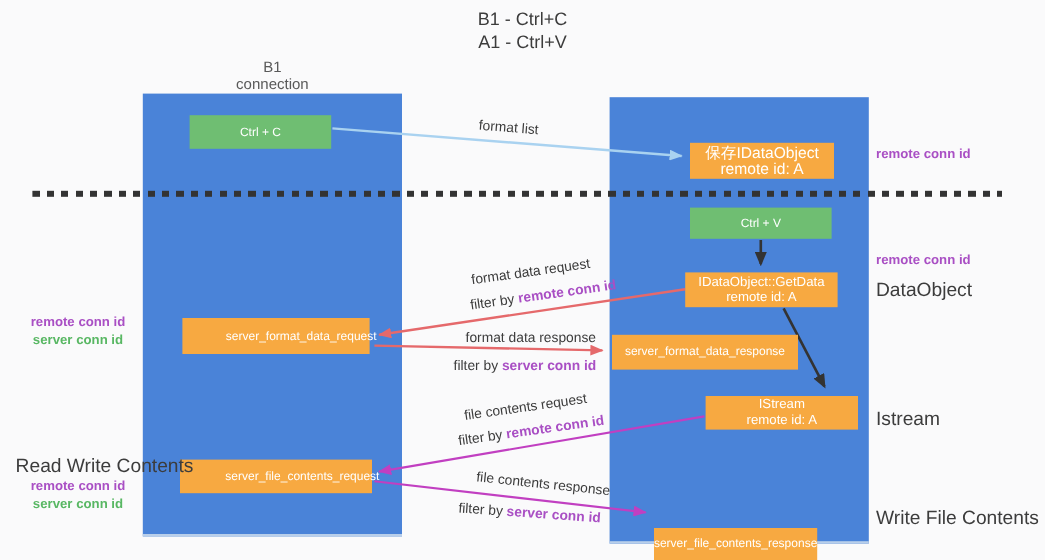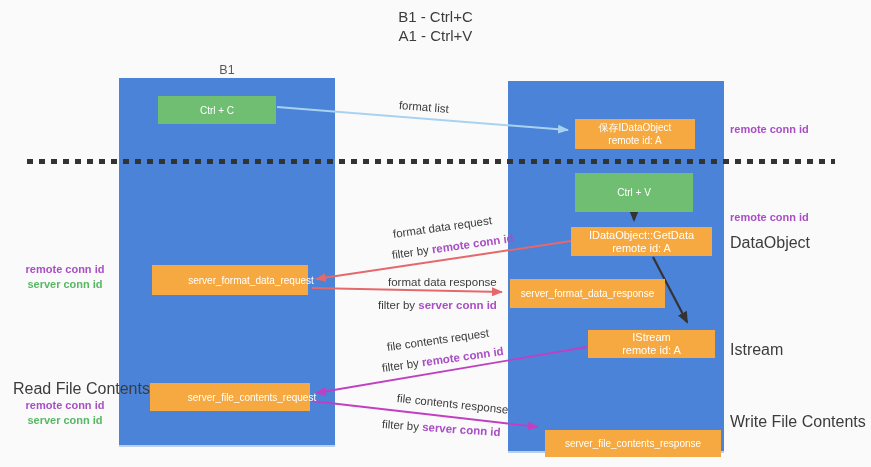--- a/index.html
+++ b/index.html
@@ -31,7 +31,7 @@
     <div>A1 - Ctrl+V</div>
   </div>
 
-  <div class="abs col-header z3" style="left:119px;top:63px;">
+  <div class="abs col-header z3" style="left:119px;top:49px;">
     <div>B1</div>
   </div>
 

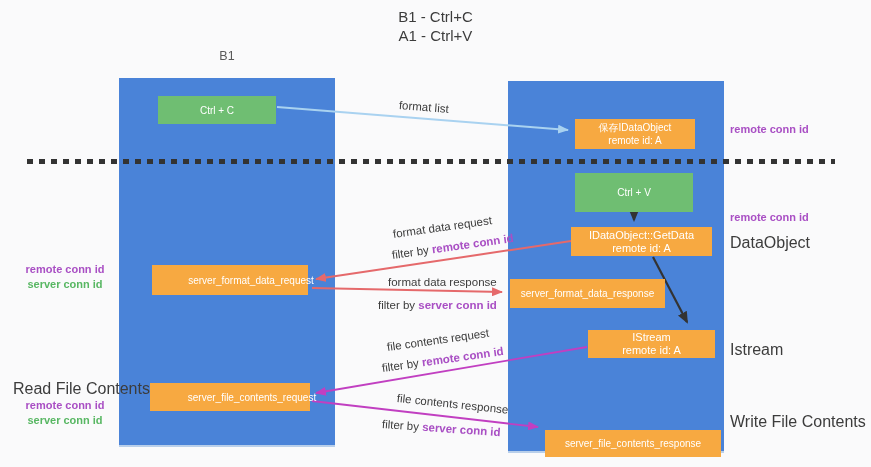--- a/index.html
+++ b/index.html
@@ -33,6 +33,7 @@
 
   <div class="abs col-header z3" style="left:119px;top:49px;">
     <div>B1</div>
+    <div>connection</div>
   </div>
 
   <div class="abs col-rect z1" style="left:119px;top:78px;height:367px;"></div>

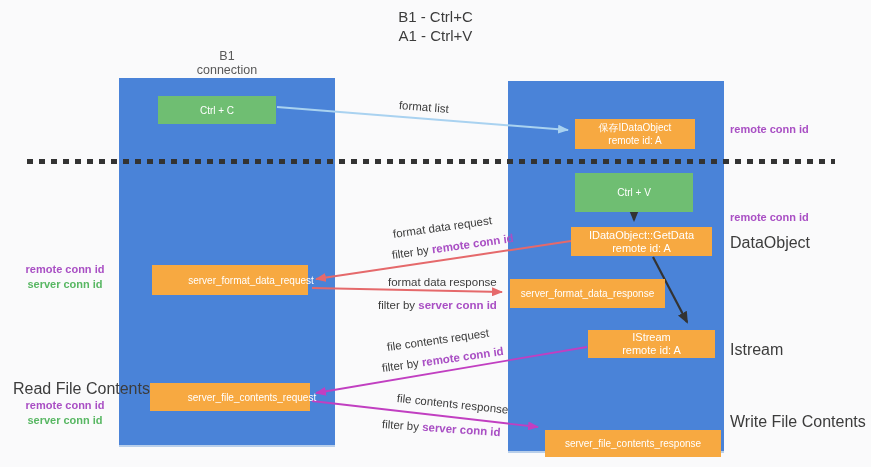--- a/index.html
+++ b/index.html
@@ -68,7 +68,7 @@
   <div class="abs node green z3" style="left:158px;top:96px;width:118px;height:28px;">
     <div>Ctrl + C</div>
   </div>
-  <div class="abs node orange z3" style="left:575px;top:119px;width:120px;height:30px;font-size:10px;">
+  <div class="abs node orange z3" style="left:575px;top:119px;width:120px;height:30px;font-size:13px;">
     <div>保存IDataObject</div>
     <div>remote id: A</div>
   </div>

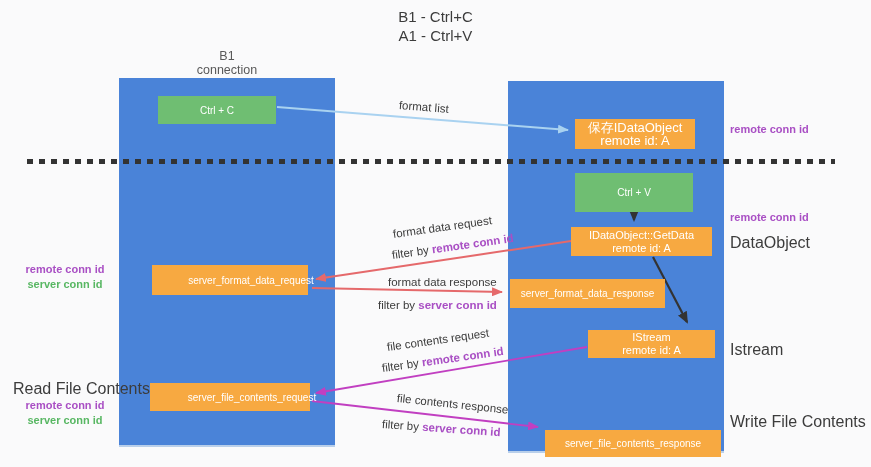--- a/index.html
+++ b/index.html
@@ -72,7 +72,7 @@
     <div>保存IDataObject</div>
     <div>remote id: A</div>
   </div>
-  <div class="abs node green z3" style="left:575px;top:173px;width:118px;height:39px;">
+  <div class="abs node green z3" style="left:575px;top:173px;width:118px;height:26px;">
     <div>Ctrl + V</div>
   </div>
   <div class="abs node orange z3" style="left:571px;top:227px;width:141px;height:29px;font-size:11px;">

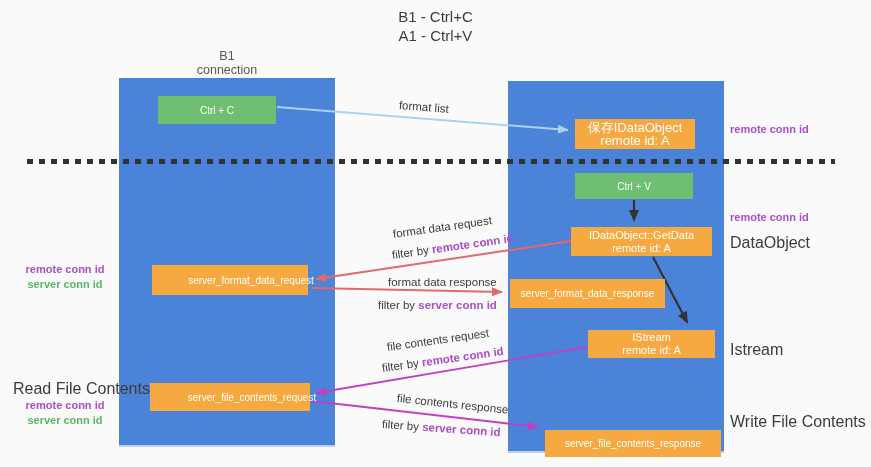--- a/index.html
+++ b/index.html
@@ -75,7 +75,7 @@
   <div class="abs node green z3" style="left:575px;top:173px;width:118px;height:26px;">
     <div>Ctrl + V</div>
   </div>
-  <div class="abs node orange z3" style="left:571px;top:227px;width:141px;height:29px;font-size:11px;">
+  <div class="abs node orange z3" style="left:571px;top:227px;width:127px;height:29px;font-size:11px;">
     <div>IDataObject::GetData</div>
     <div>remote id: A</div>
   </div>

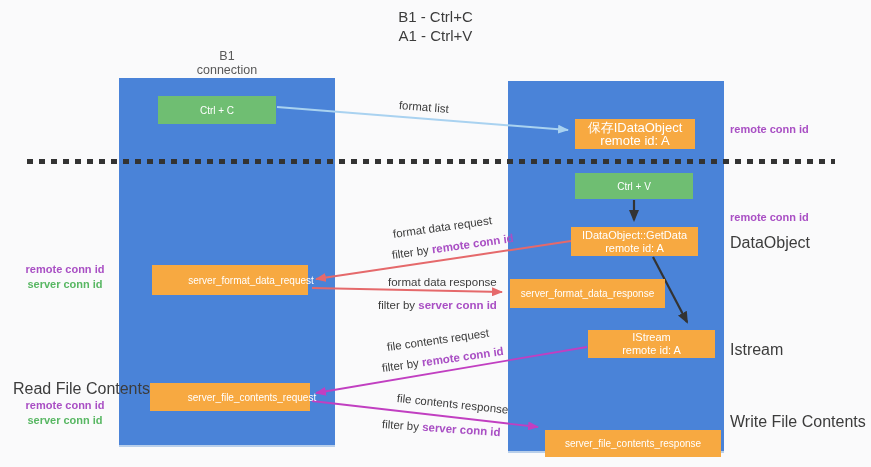--- a/index.html
+++ b/index.html
@@ -129,7 +129,7 @@
     <div class="side-conn conn-green">server conn id</div>
   </div>
   <div class="abs left-block z3" style="left:13px;top:381px;">
-    <div class="side-label">Read File Contents</div>
+    <div class="side-label">Read Write Contents</div>
     <div class="side-conn conn-purple" style="margin-top:2px;">remote conn id</div>
     <div class="side-conn conn-green">server conn id</div>
   </div>

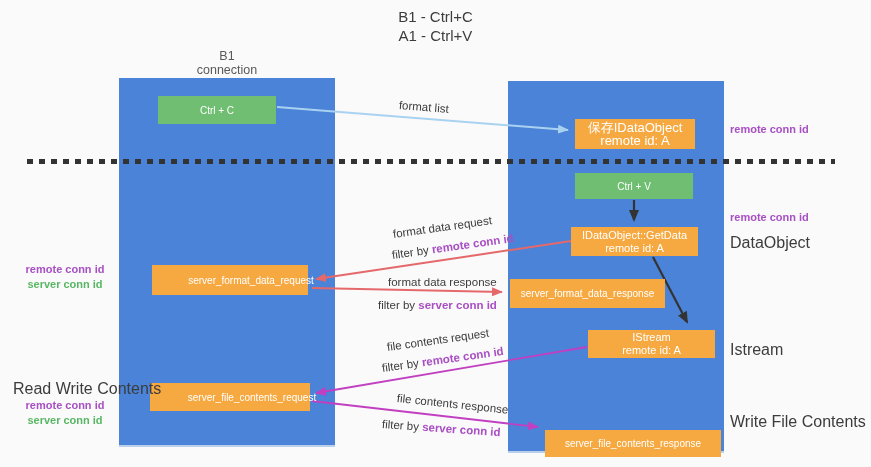--- a/index.html
+++ b/index.html
@@ -122,7 +122,7 @@
   <div class="abs side-conn conn-purple z3" style="left:730px;top:211px;">remote conn id</div>
   <div class="abs side-label z3" style="left:730px;top:234px;">DataObject</div>
   <div class="abs side-label z3" style="left:730px;top:341px;">Istream</div>
-  <div class="abs side-label z3" style="left:730px;top:413px;">Write File Contents</div>
+  <div class="abs side-label z3" style="left:730px;top:424px;">Write File Contents</div>
 
   <div class="abs left-block z3" style="left:13px;top:262px;">
     <div class="side-conn conn-purple">remote conn id</div>

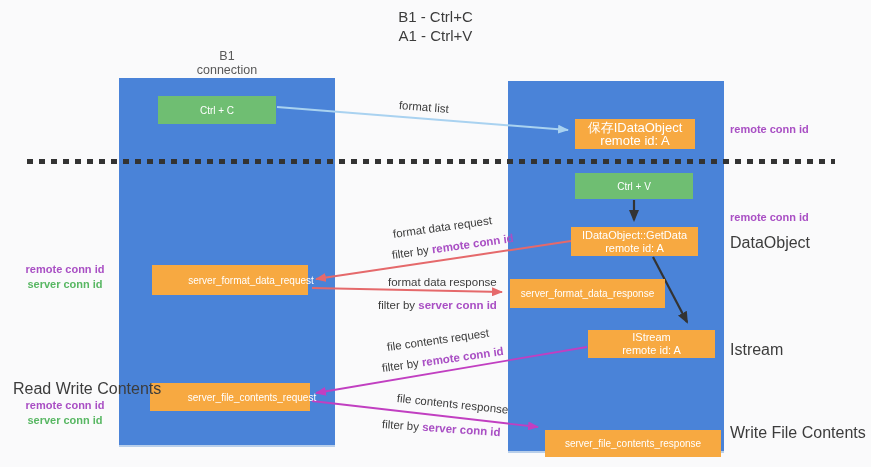--- a/index.html
+++ b/index.html
@@ -92,7 +92,7 @@
   <div class="abs node orange z3" style="left:150px;top:383px;width:160px;height:28px;padding-left:44px;">
     <div>server_file_contents_request</div>
   </div>
-  <div class="abs node orange z3" style="left:545px;top:430px;width:176px;height:27px;">
+  <div class="abs node orange z3" style="left:545px;top:440px;width:136px;height:27px;">
     <div>server_file_contents_response</div>
   </div>
 

